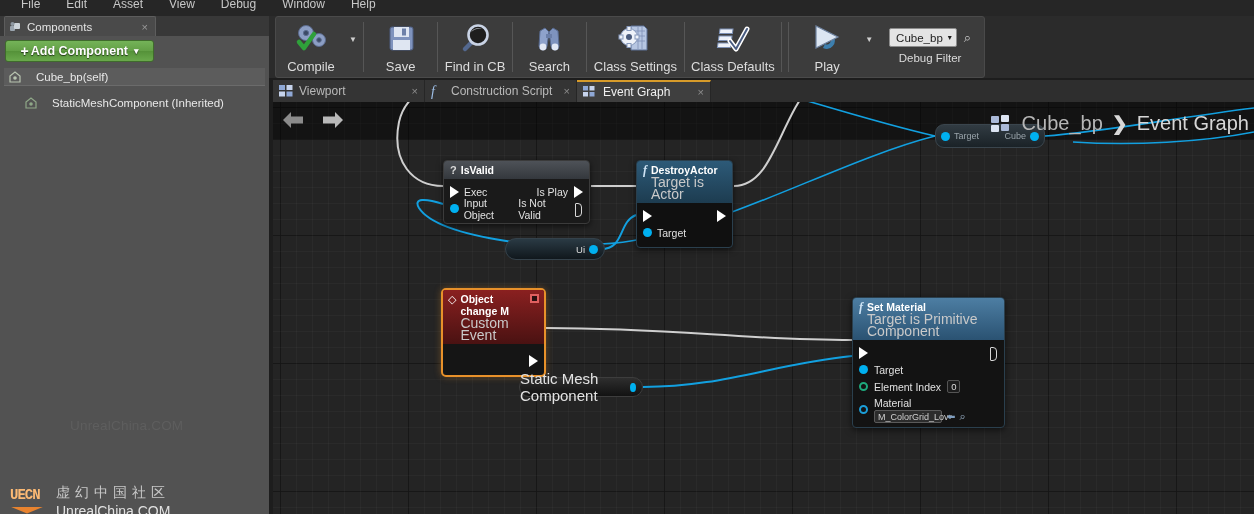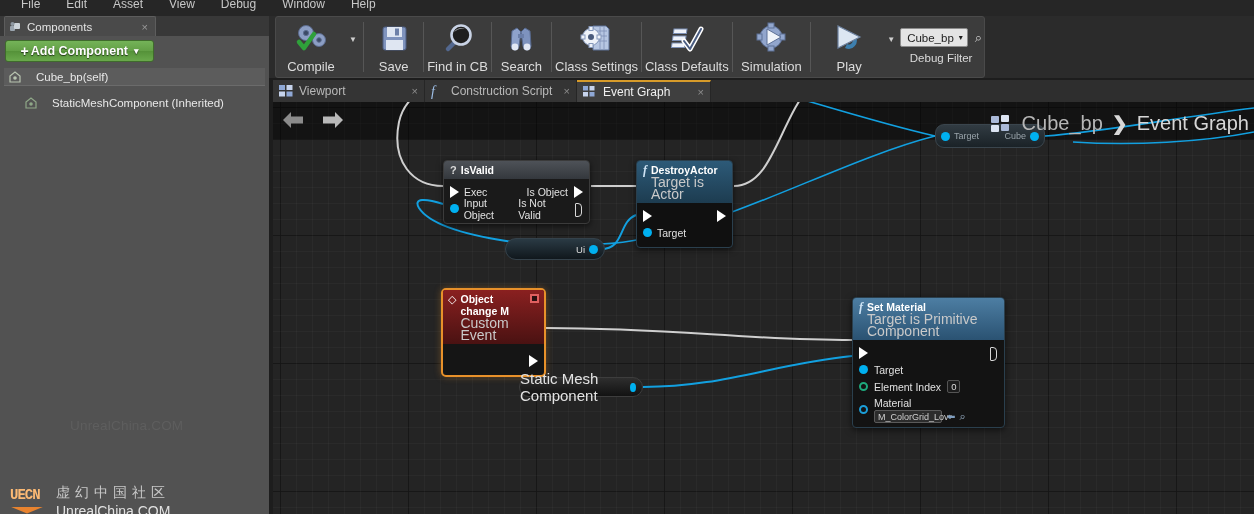--- a/index.html
+++ b/index.html
@@ -458,21 +458,6 @@
 
     <div class="tsep"></div>
 
-    <div class="tbtn wide">
-      <span class="ic">
-        <svg width="38" height="36" viewBox="0 0 38 36">
-          <circle cx="19" cy="15" r="11" fill="#92a6cd" stroke="#5d7096"></circle>
-          <g fill="#92a6cd" stroke="#5d7096">
-            <rect x="16" y="1" width="6" height="5"></rect>
-              <rect x="16" y="24" width="6" height="5"></rect>
-            <rect x="5" y="12" width="5" height="6"></rect>
-              <rect x="28" y="12" width="5" height="6"></rect>
-          </g>
-          <path d="M15 7 L15 23 L29 15 Z" fill="#f0f4fa" stroke="#5d7096"></path>
-        </svg>
-      </span>
-      <span class="lb">Simulation</span>
-    </div>
 
     <div class="tsep"></div>
 

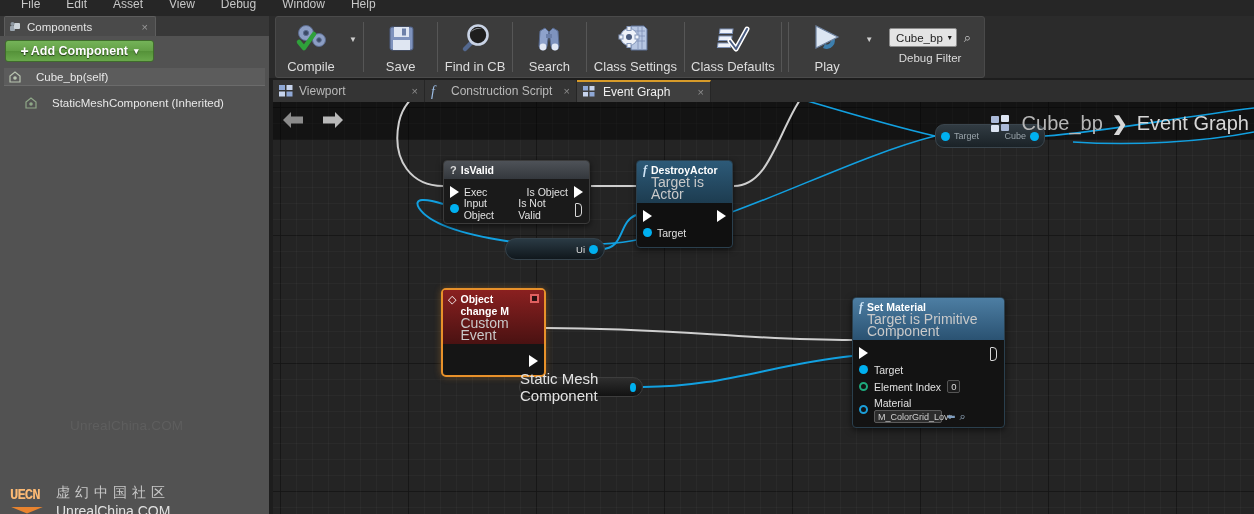--- a/index.html
+++ b/index.html
@@ -593,7 +593,7 @@
           <span class="exec-pin"></span>
           <span class="plabel" style="margin-left:5px">Exec</span>
           <span class="pspacer"></span>
-          <span class="plabel">Is Object</span>
+          <span class="plabel">Is Play</span>
           <span class="exec-pin" style="margin-left:6px"></span>
         </div>
         <div class="prow">

